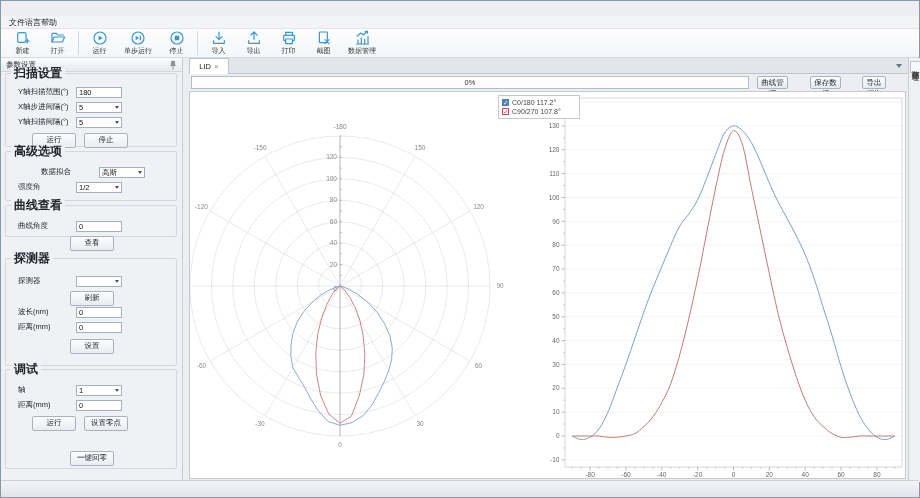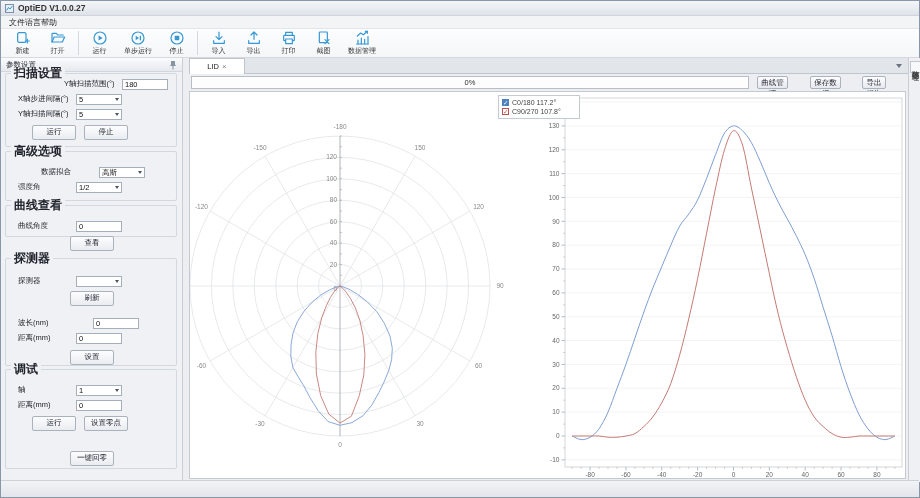--- a/index.html
+++ b/index.html
@@ -66,13 +66,6 @@
 
 <div class="window">
 
-  <div class="titlebar">
-    <svg width="9" height="9" viewBox="0 0 9 9">
-        <rect x="0.5" y="0.5" width="8" height="8" fill="#e8eef5" stroke="#7f91a8"></rect>
-        <path d="M1.5 6.5 L3.5 3.5 L5 5 L7.5 2" stroke="#3598d5" fill="none" stroke-width="1"></path>
-      </svg>
-    <span class="t">OptiED V1.0.0.27</span>
-  </div>
 
   <div class="menubar">
     <span>文件</span>

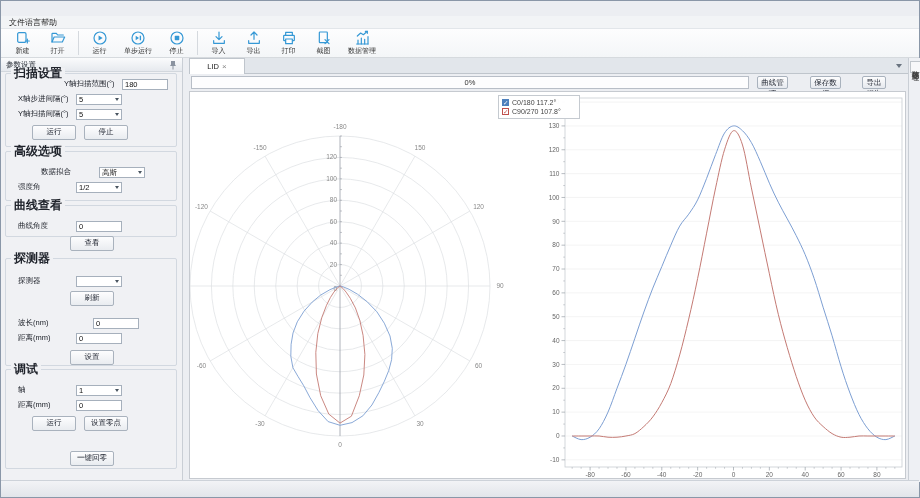--- a/index.html
+++ b/index.html
@@ -41,7 +41,7 @@
   
   .main{position:absolute;left:188px;top:57px;width:719px;height:424px;background:#eceef2;}
   .tabbar{position:absolute;left:0;top:0;right:0;height:16px;background:#e2e6eb;border-bottom:1px solid #bfc5cc;box-sizing:border-box;}
-  .tab{position:absolute;left:0;top:0;width:56px;height:16px;background:#fff;border:1px solid #bfc5cc;border-bottom:none;box-sizing:border-box;display:flex;align-items:center;justify-content:center;gap:3px;}
+  .tab{position:absolute;left:0;top:0;width:40px;height:16px;background:#fff;border:1px solid #bfc5cc;border-bottom:none;box-sizing:border-box;display:flex;align-items:center;justify-content:center;gap:3px;}
   .tab .tl{font-size:7.5px;color:#222;}
   .tab .tc{font-size:8px;color:#888;line-height:8px;cursor:default;}
   .tab-arrow{position:absolute;right:6px;top:6px;width:0;height:0;border-left:3px solid transparent;border-right:3px solid transparent;border-top:4px solid #6a7480;}

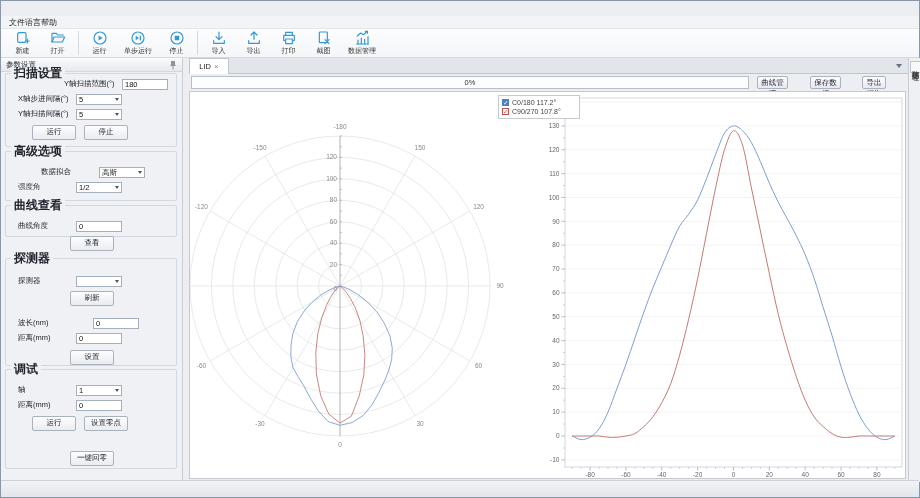--- a/index.html
+++ b/index.html
@@ -163,7 +163,7 @@
 
     <div class="group" style="top:15px;height:74px;">
       <span class="gtitle">扫描设置</span>
-      <div class="row" style="margin-top:4px;justify-content:flex-end;">
+      <div class="row" style="margin-top:12px;">
         <span class="rl">Y轴扫描范围(°)</span>
         <input class="tin" value="180" style="">
       </div>

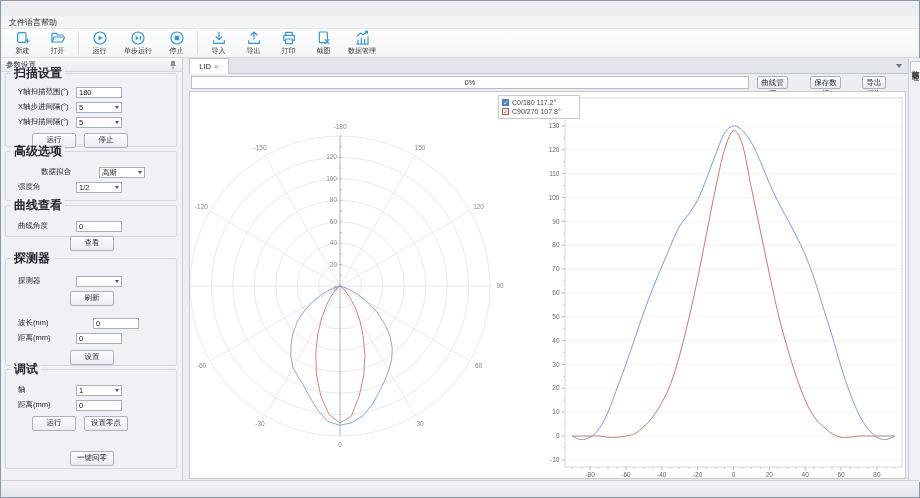--- a/index.html
+++ b/index.html
@@ -228,7 +228,7 @@
       <div class="btnrow single" style="margin-top:4px;">
         <div class="sbtn">刷新</div>
       </div>
-      <div class="row" style="margin-top:11px;gap:17px;">
+      <div class="row" style="margin-top:0;">
         <span class="rl">波长(nm)</span>
         <input class="tin" value="0" style="">
       </div>

